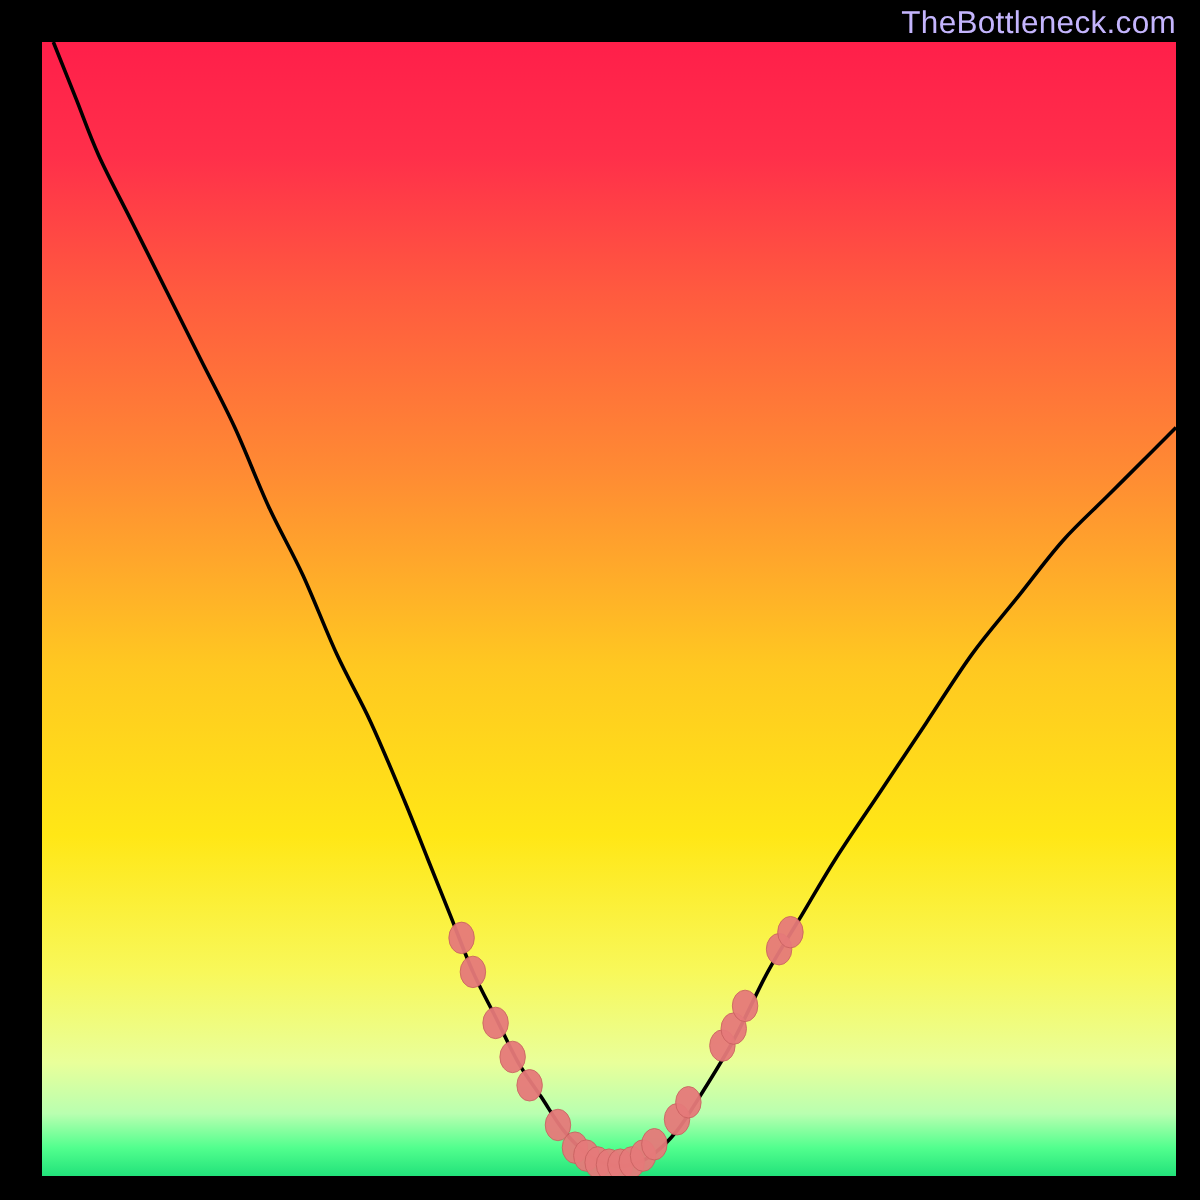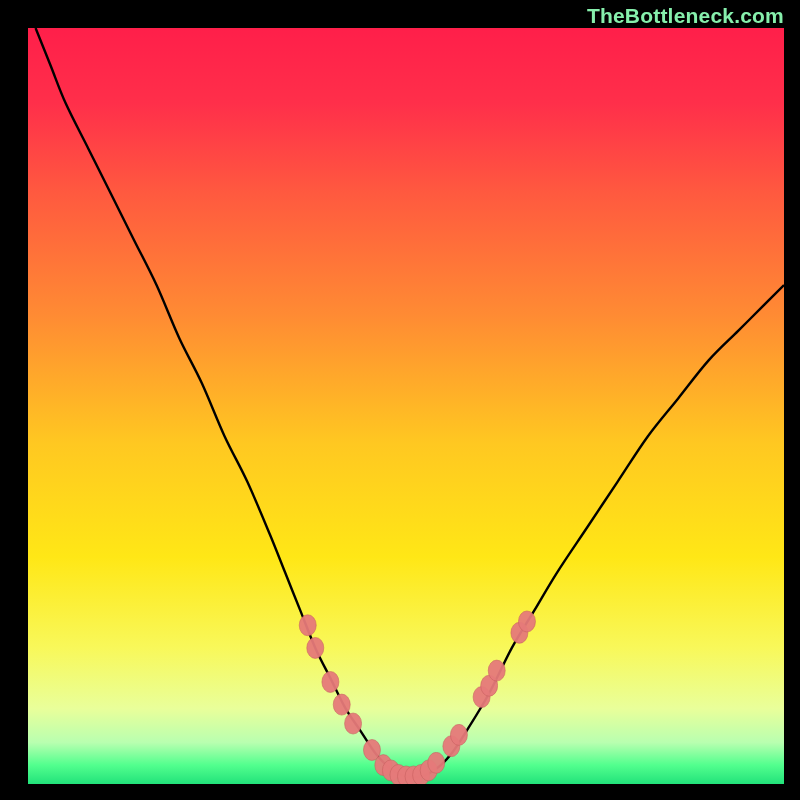--- a/index.html
+++ b/index.html
@@ -32,9 +32,9 @@
     position: absolute;
     top: 4px;
     right: 16px;
-    color: #86efac;
+    color: #c4b5fd;
     font-size: 21px;
-    font-weight: 700;
+    font-weight: 400;
     letter-spacing: 0.2px;
     user-select: none;
   }

